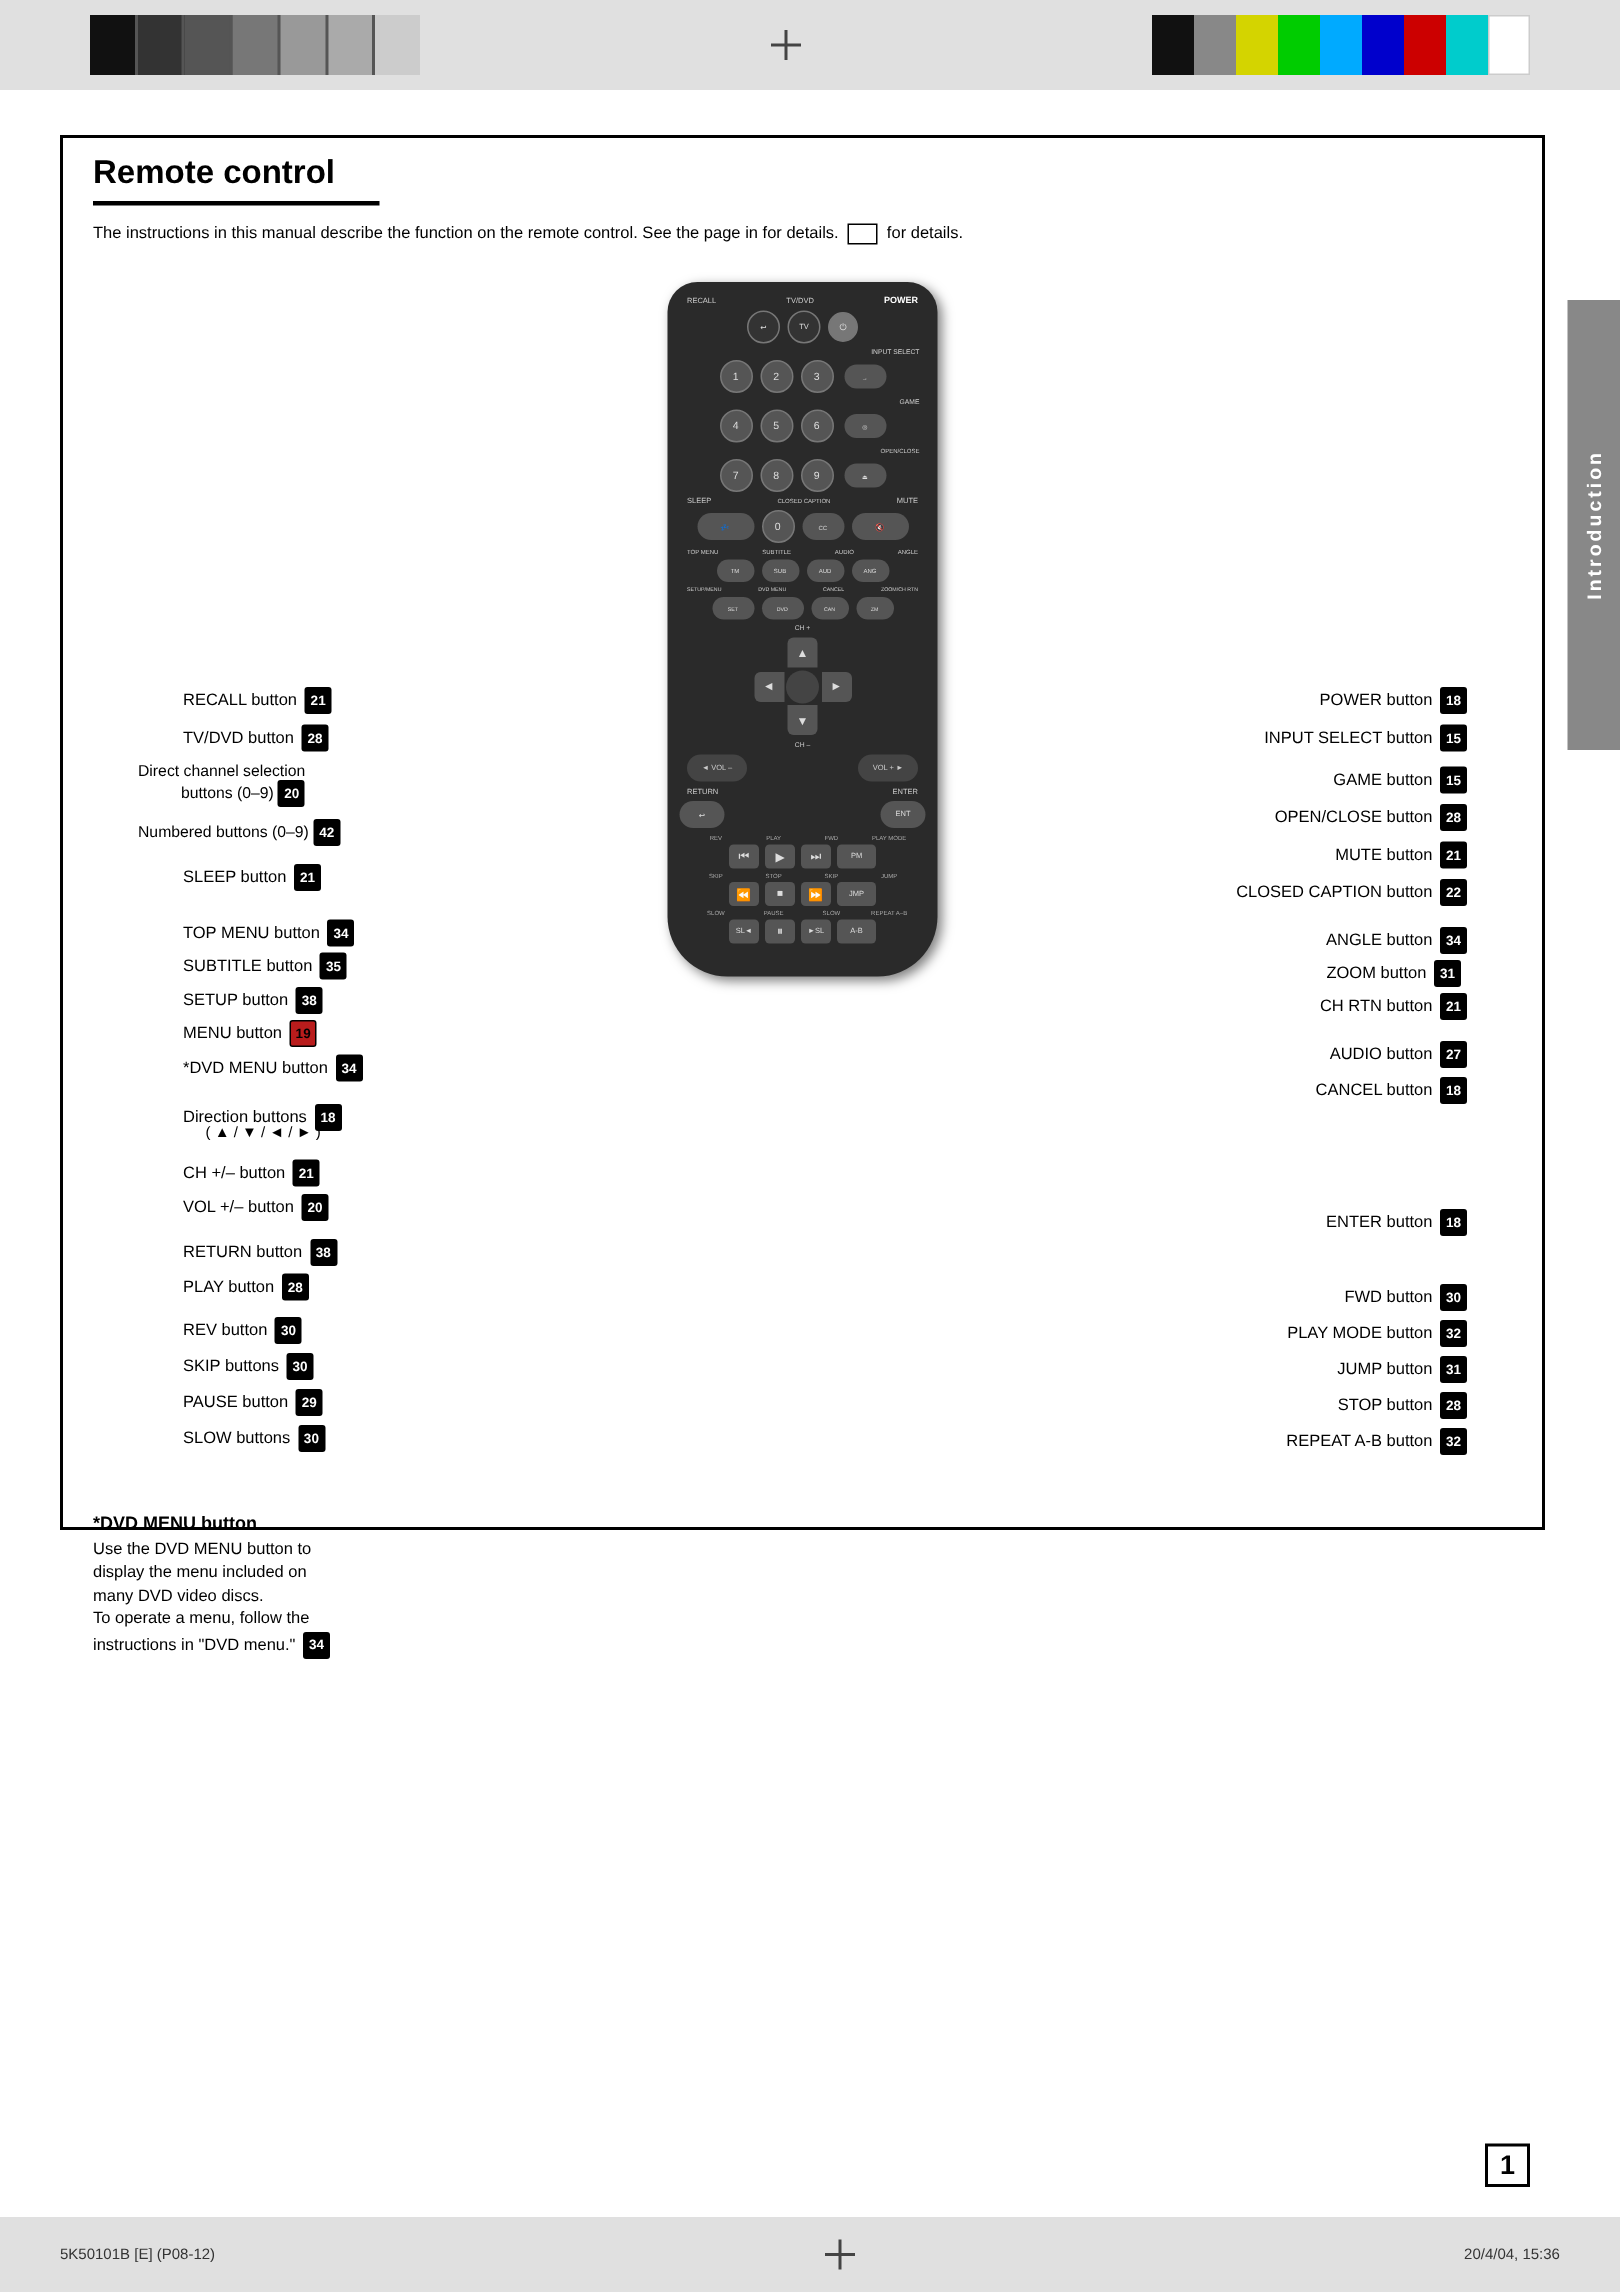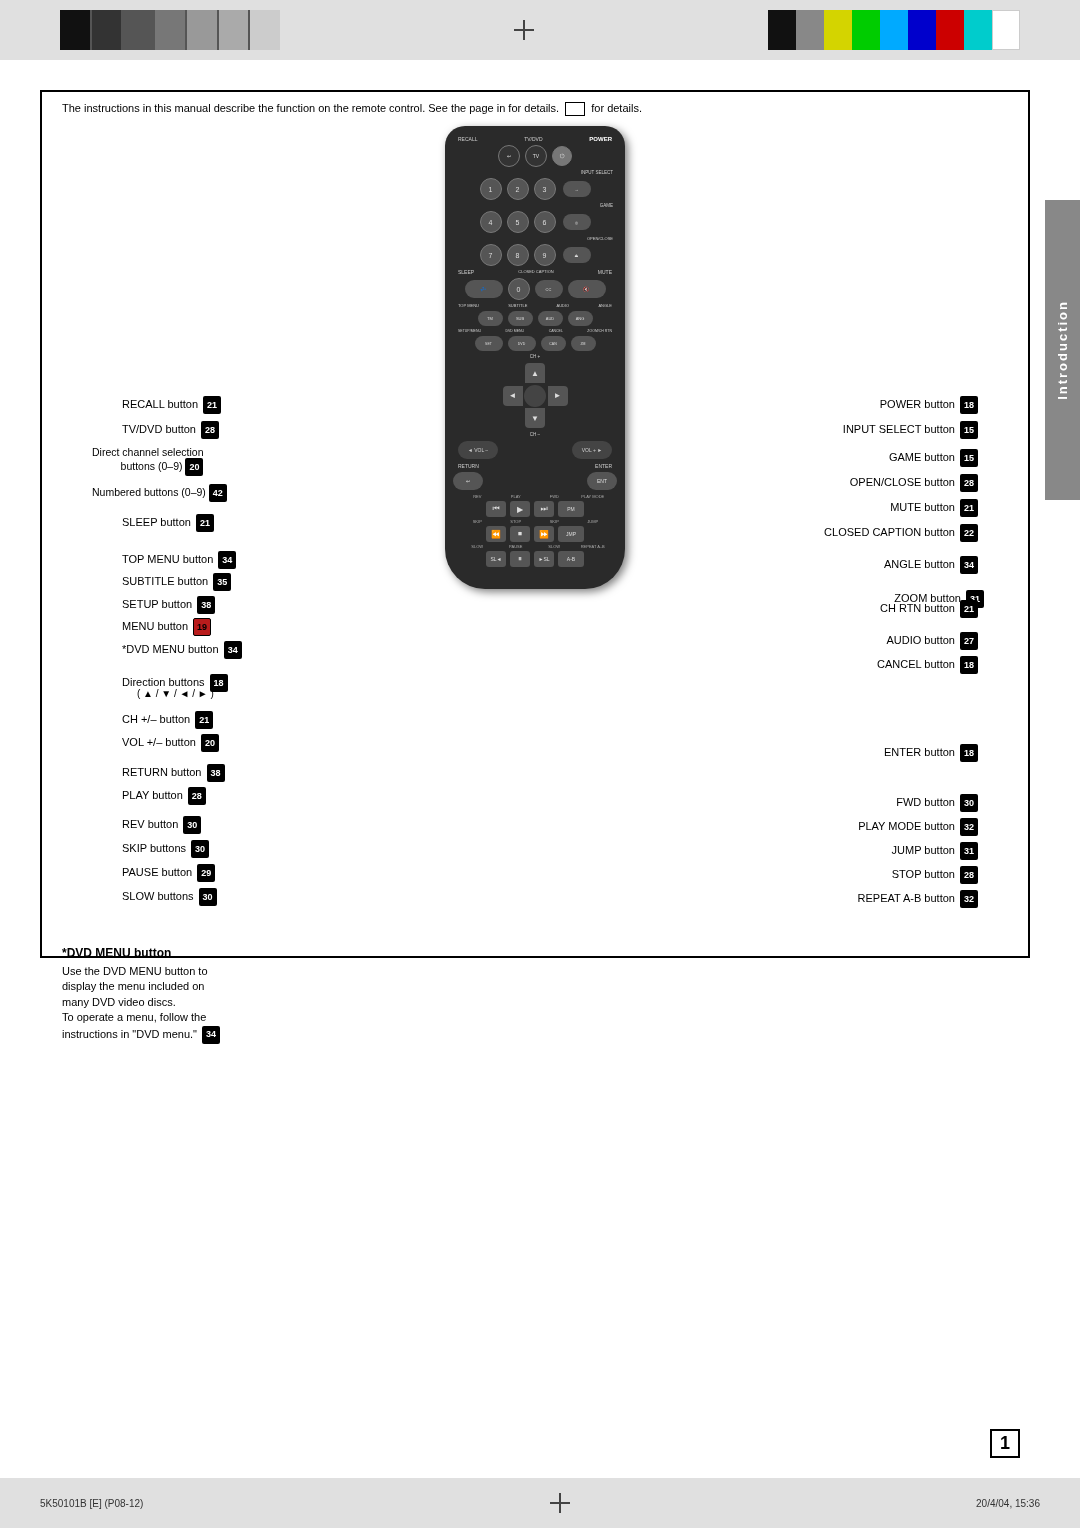--- a/index.html
+++ b/index.html
@@ -374,6 +374,7 @@
 
 <div class="main-content">
   <div class="section-box">
+    <div class="section-title">Remote control</div>
     <div class="intro-text">
       <span>The instructions in this manual describe the function on the remote control. See the page in    for details.</span>
       <span style="display:inline-block;width:20px;height:14px;border:1px solid #000;vertical-align:middle;margin:0 3px;"></span>

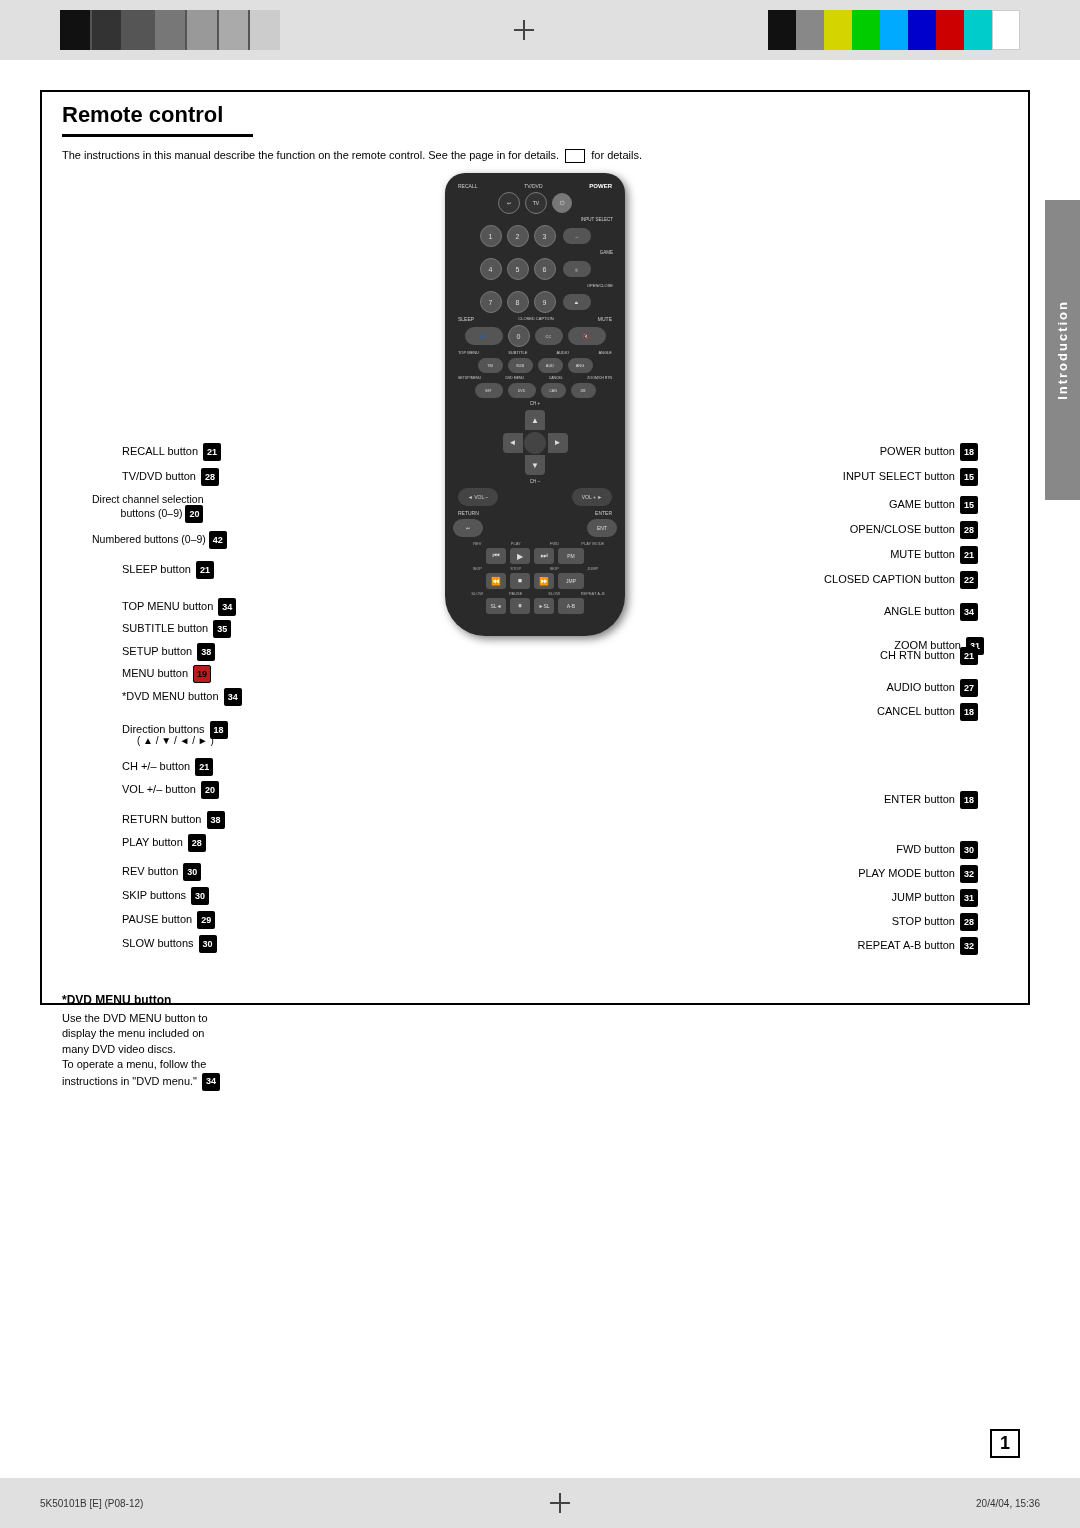--- a/index.html
+++ b/index.html
@@ -144,6 +144,7 @@
     }
     .intro-text {
       font-size: 11px;
+      margin-bottom: 15px;
     }
 
     

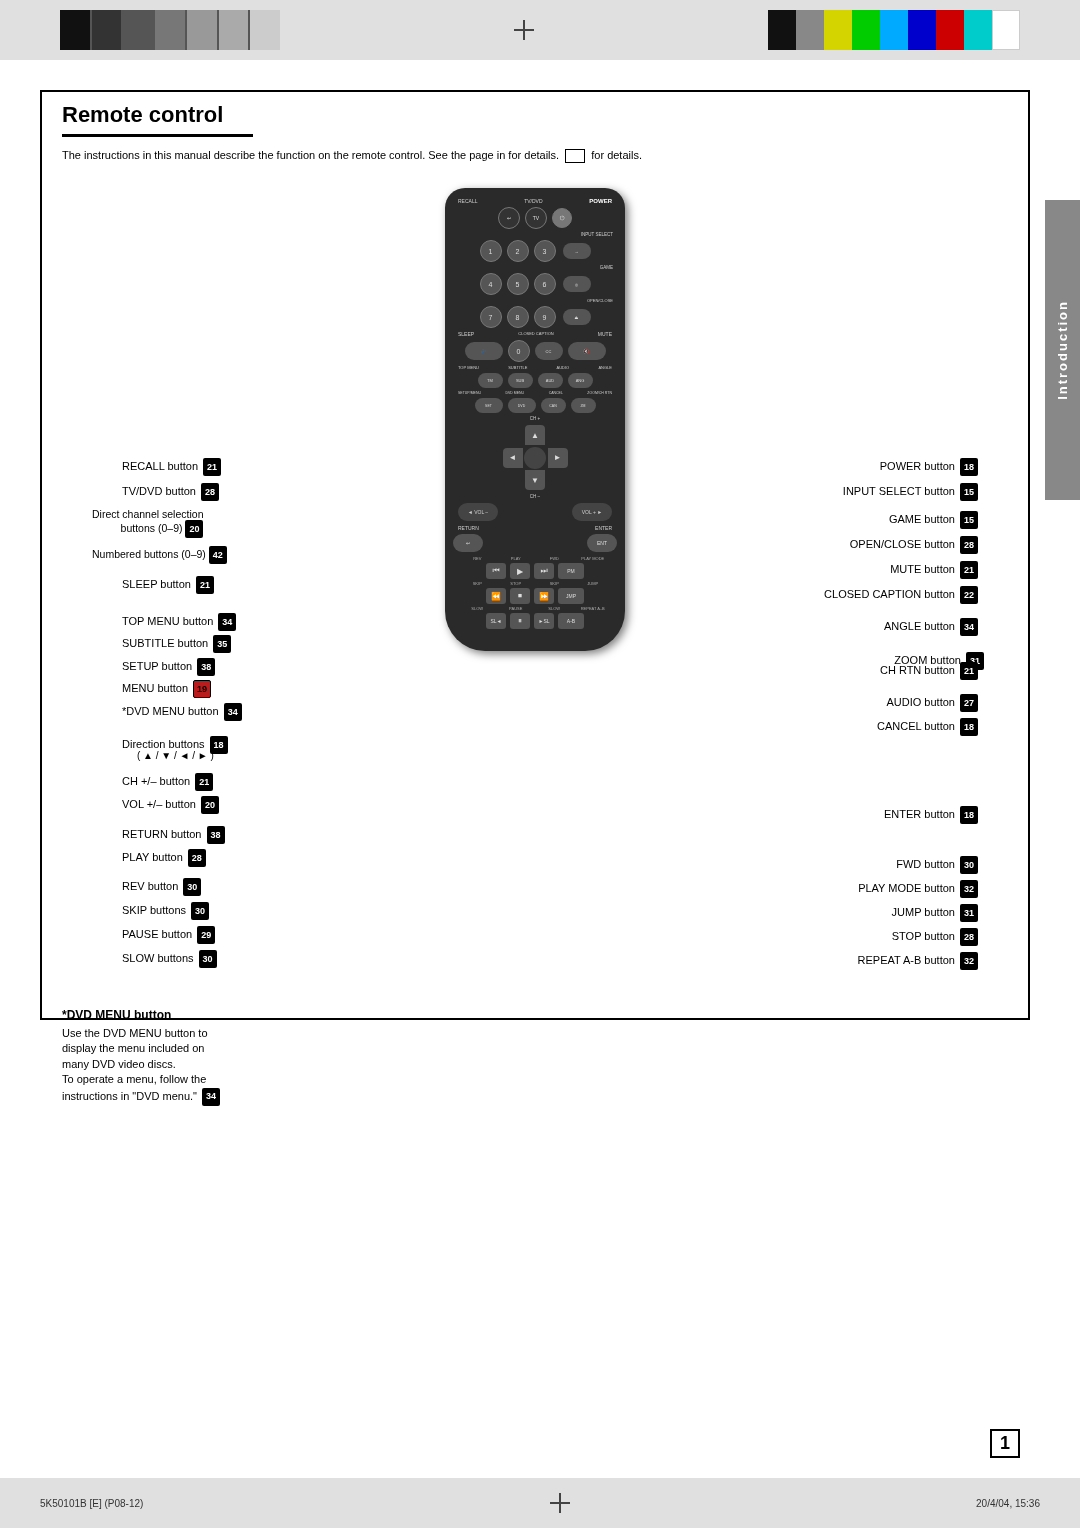--- a/index.html
+++ b/index.html
@@ -492,7 +492,7 @@
         ANGLE button <span class="badge">34</span>
       </div>
 
-      <div class="annotation anno-right" style="right:24px; top:462px;margin-top:12px;">
+      <div class="annotation anno-right" style="right:34px; top:462px;">
         ZOOM button <span class="badge">31</span>
       </div>
 

